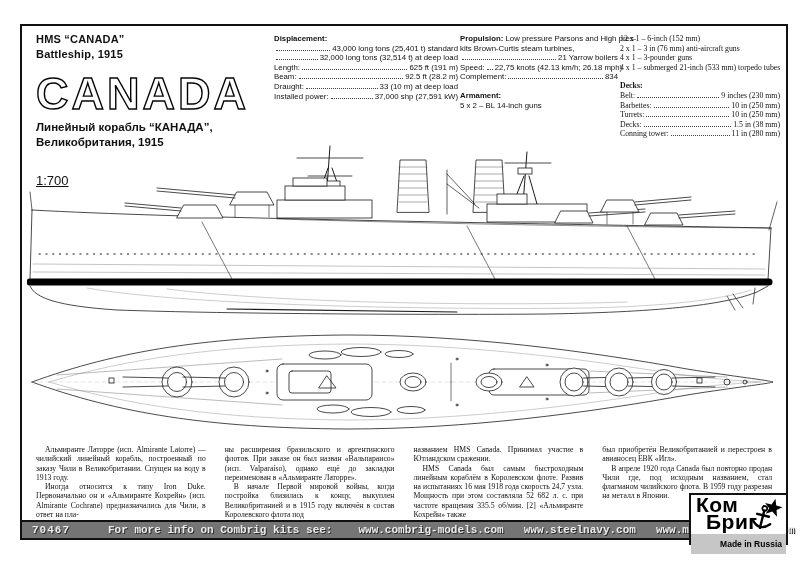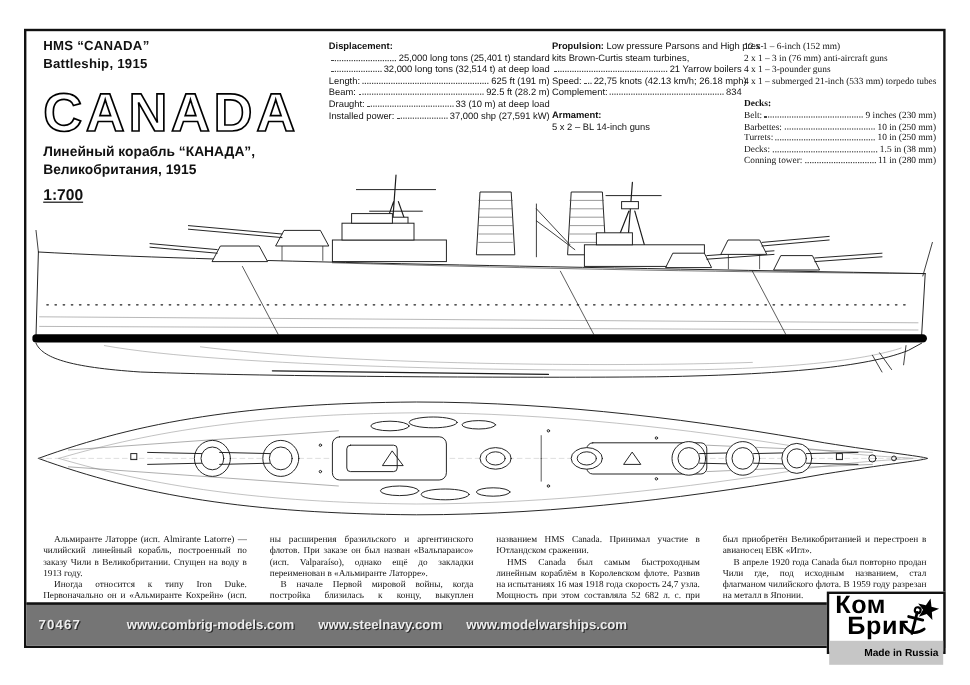--- a/index.html
+++ b/index.html
@@ -74,7 +74,7 @@
         <div class="sline">
           <span class="slabel"></span>
           <span class="dots"></span>
-          <span class="sval">25,000 long tons (25,401 t) standard</span>
+          <span class="sval">43,000 long tons (25,401 t) standard</span>
         </div>
         <div class="sline">
           <span class="slabel"></span>

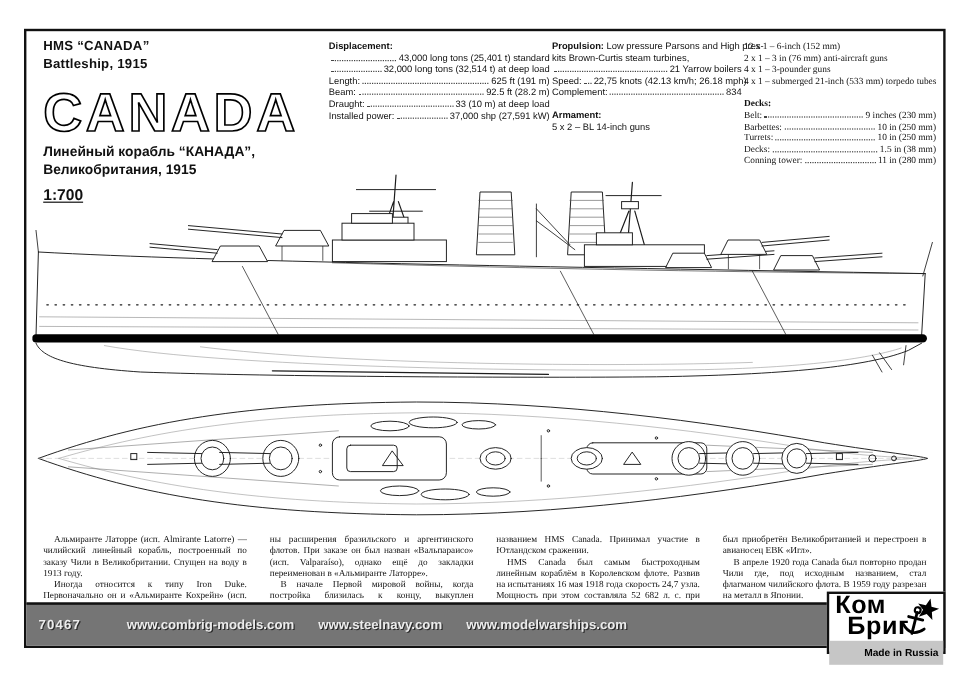--- a/index.html
+++ b/index.html
@@ -12,7 +12,7 @@
   .big-title-svg{display:block;margin:8px 0 2px -2px;}
   .big-title-text{font-family:"Liberation Sans",sans-serif;font-weight:bold;font-size:45px;letter-spacing:3px;fill:#fff;stroke:#000;stroke-width:1.4px;}
   .subtitle{font-weight:bold;font-size:11.5px;line-height:14.5px;}
-  .scale{font-weight:bold;font-size:13px;margin-top:6px;text-decoration:underline;display:inline-block;}
+  .scale{font-weight:normal;font-size:13px;margin-top:24px;text-decoration:underline;display:inline-block;}
 
   
   .spec-col{position:absolute;top:8px;font-size:7.8px;line-height:9.6px;}

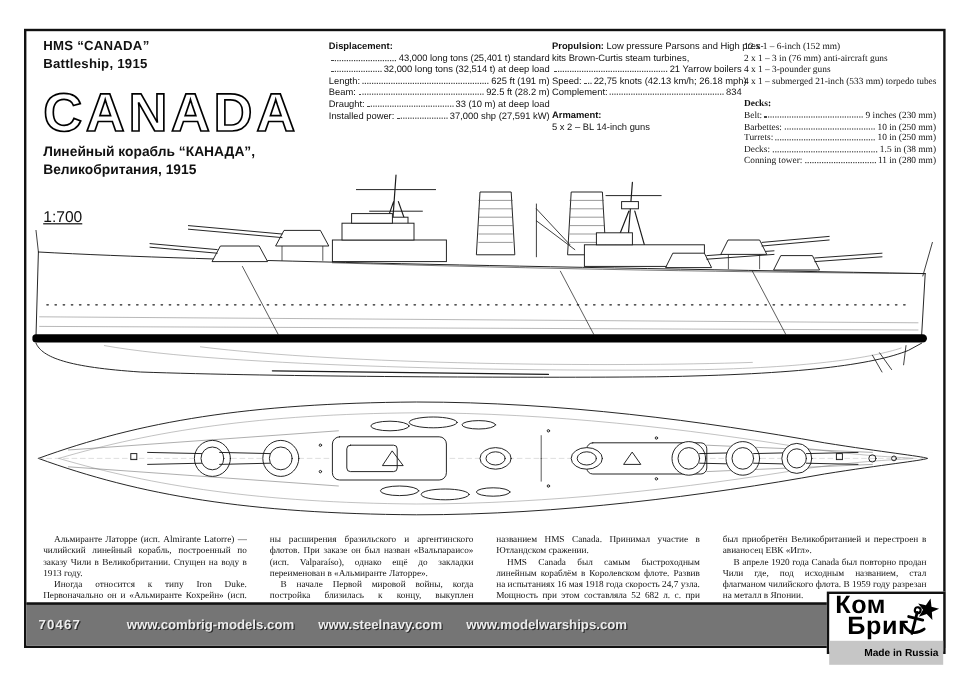--- a/index.html
+++ b/index.html
@@ -38,7 +38,7 @@
   .hcol p.ind{text-indent:9px;}
 
   
-  .bar{position:absolute;left:0;right:0;bottom:0;height:36px;background:#757575;border-top:2px solid #111;display:flex;align-items:center;padding-left:10px;box-sizing:border-box;}
+  .bar{position:absolute;left:0;right:0;bottom:0;height:18px;background:#757575;border-top:2px solid #111;display:flex;align-items:center;padding-left:10px;box-sizing:border-box;font-family:Liberation Mono, monospace;}
   .bar span{font-weight:bold;font-size:11px;color:#ececec;text-shadow:1px 1px 0 #2a2a2a;white-space:nowrap;}
   .bar .bkit{margin-right:38px;letter-spacing:1px;}
   .bar .binfo{margin-right:26px;}

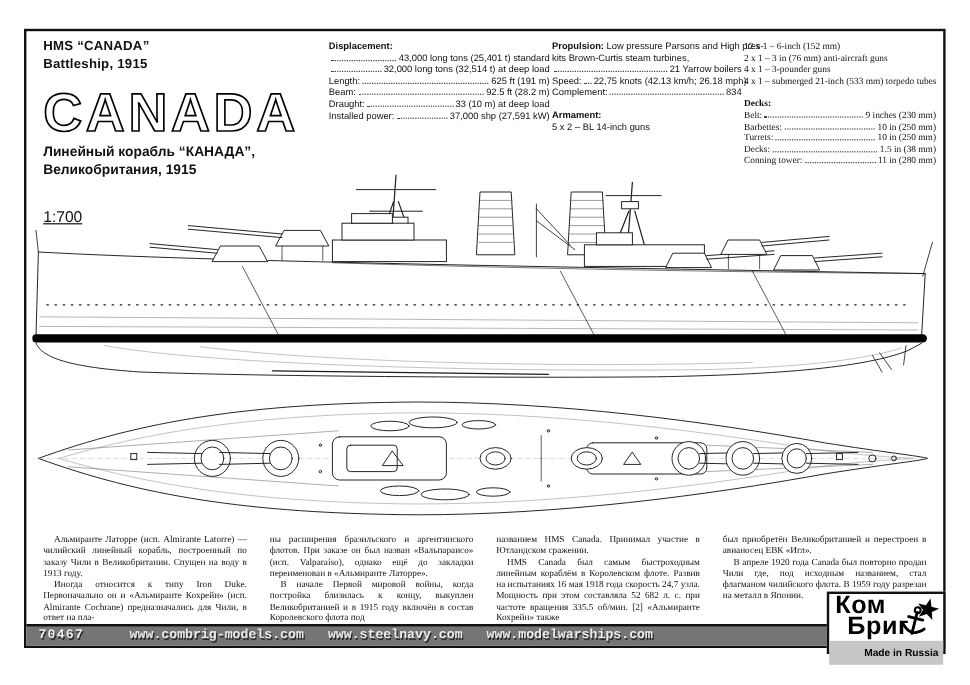--- a/index.html
+++ b/index.html
@@ -300,6 +300,7 @@
 
   <div class="bar">
     <span class="bkit">70467</span>
+    <span class="binfo">For more info on Combrig kits see:</span>
     <span><span class="blink">www.combrig-models.com</span><span class="blink">www.steelnavy.com</span><span class="blink">www.modelwarships.com</span></span>
   </div>
 

